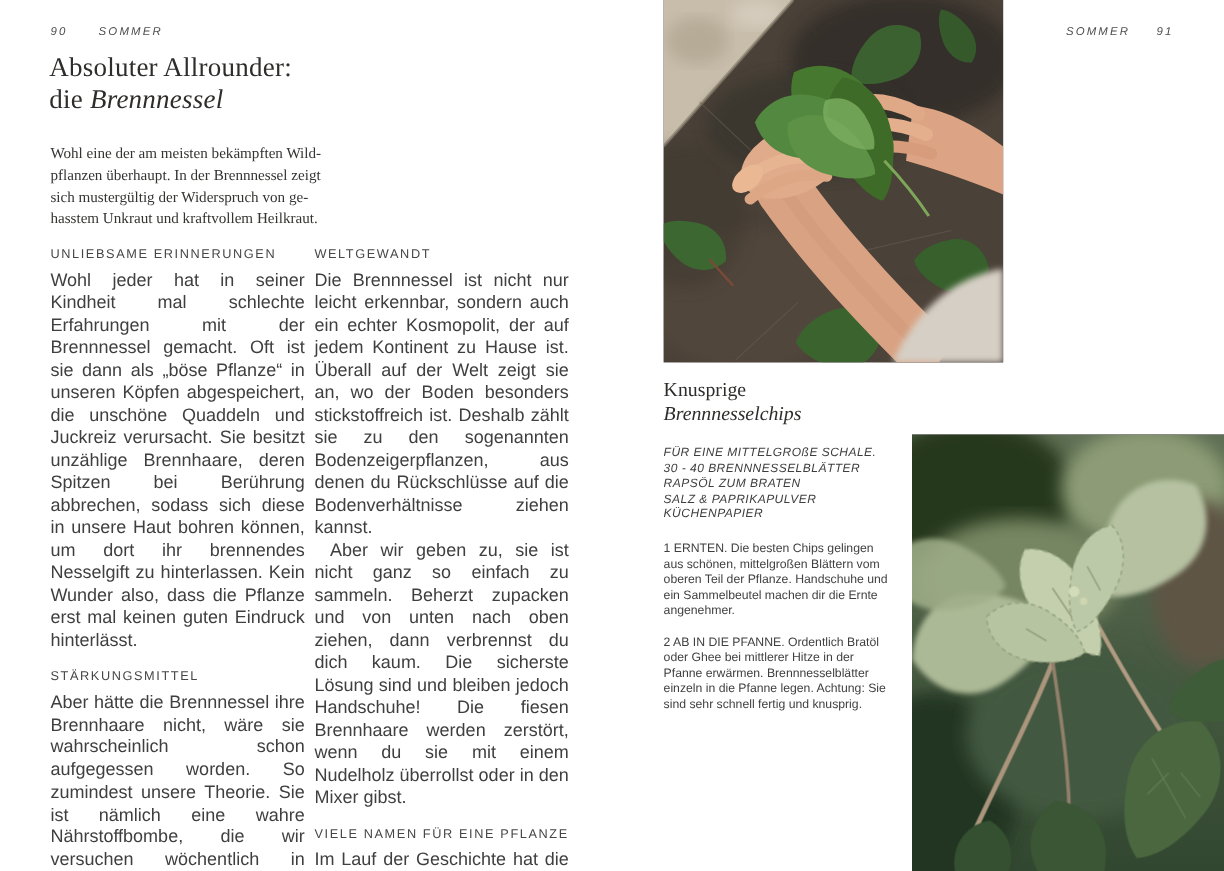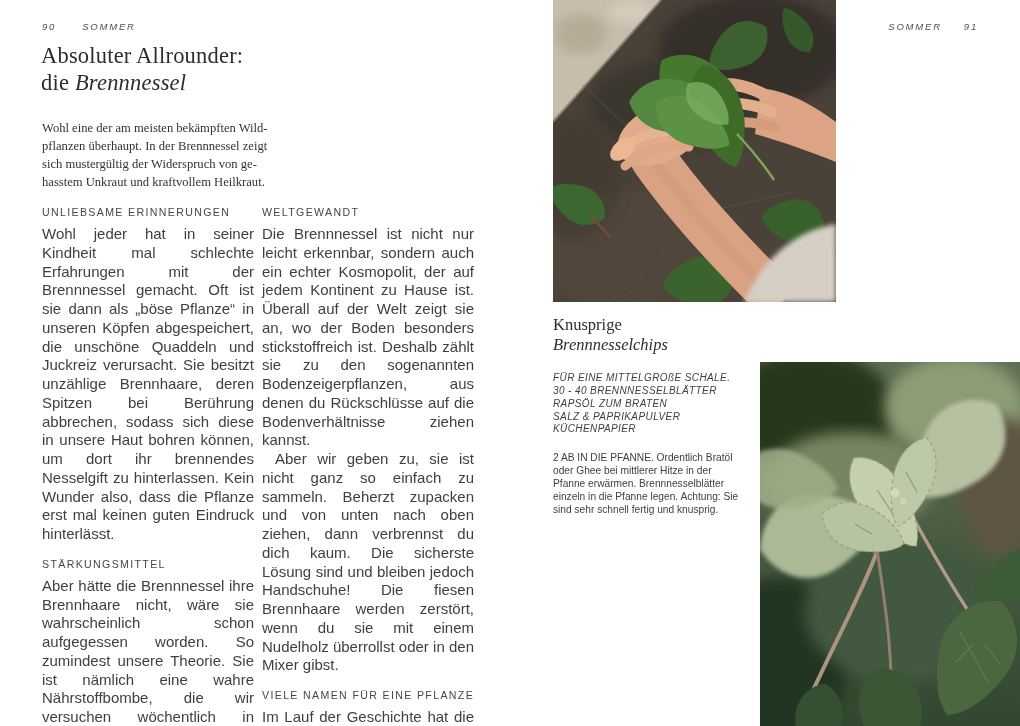--- a/index.html
+++ b/index.html
@@ -152,6 +152,7 @@
     <li>SALZ &amp; PAPRIKAPULVER</li>
     <li>KÜCHENPAPIER</li>
   </ul>
+  <p class="step">1 ERNTEN. Die besten Chips gelingen aus schönen, mittelgroßen Blättern vom oberen Teil der Pflanze. Handschuhe und ein Sammelbeutel machen dir die Ernte angenehmer.</p>
   <p class="step">2 AB IN DIE PFANNE. Ordentlich Bratöl oder Ghee bei mittlerer Hitze in der Pfanne erwärmen. Brennnesselblätter einzeln in die Pfanne legen. Achtung: Sie sind sehr schnell fertig und knusprig.</p>
 </div>
 

